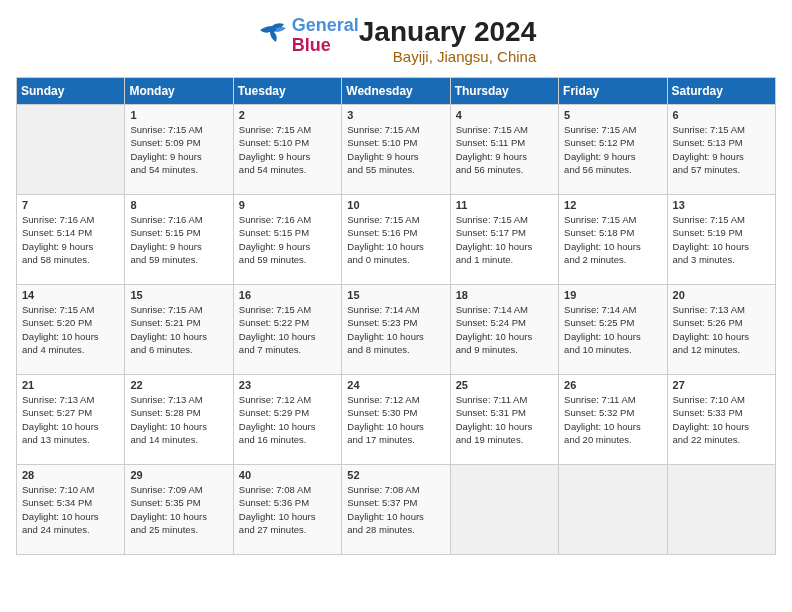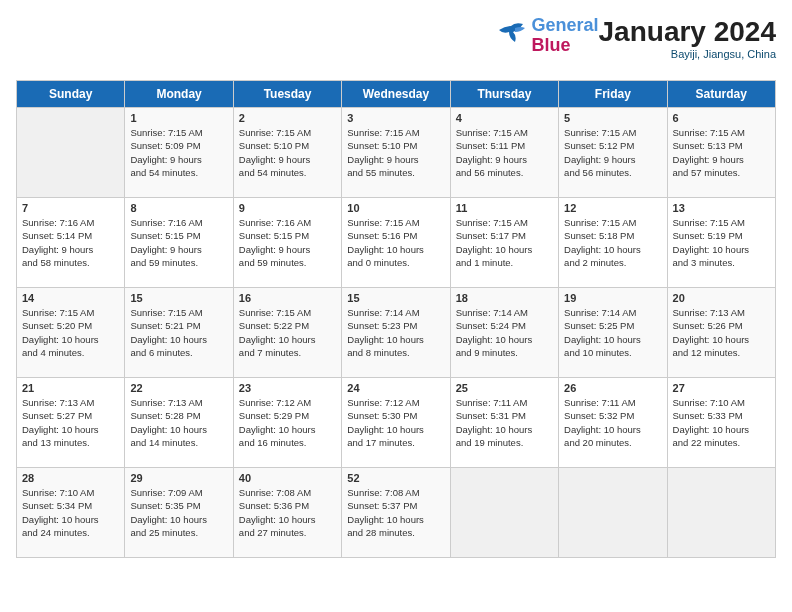--- a/index.html
+++ b/index.html
@@ -12,9 +12,9 @@
     }
     .header {
       display: flex;
-      justify-content: flex-end;
+      justify-content: center;
       align-items: flex-start;
-      margin-bottom: 20px;
+      margin-bottom: 12px;
     }
     .logo {
       display: flex;

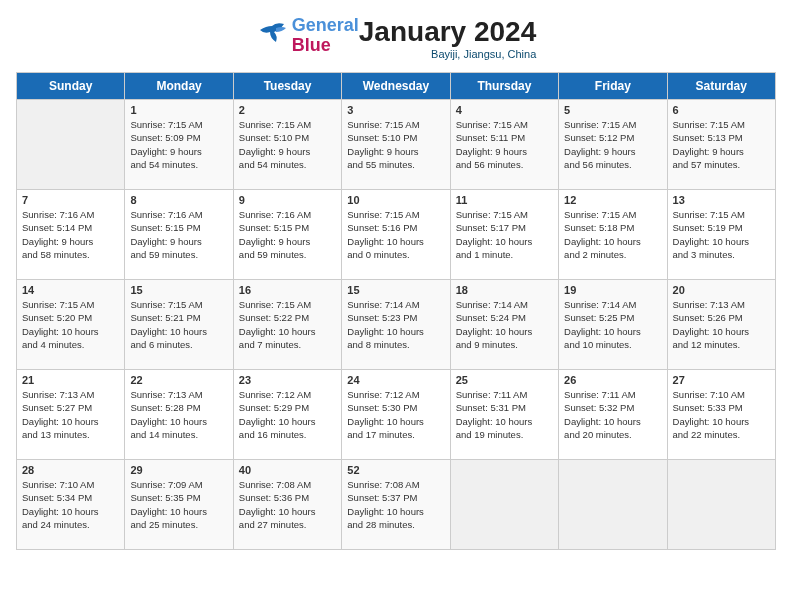--- a/index.html
+++ b/index.html
@@ -43,8 +43,8 @@
       color: #222;
     }
     .subtitle {
-      font-size: 11px;
-      color: #0c4a6e;
+      font-size: 15px;
+      color: #a16207;
     }
     table {
       width: 100%;

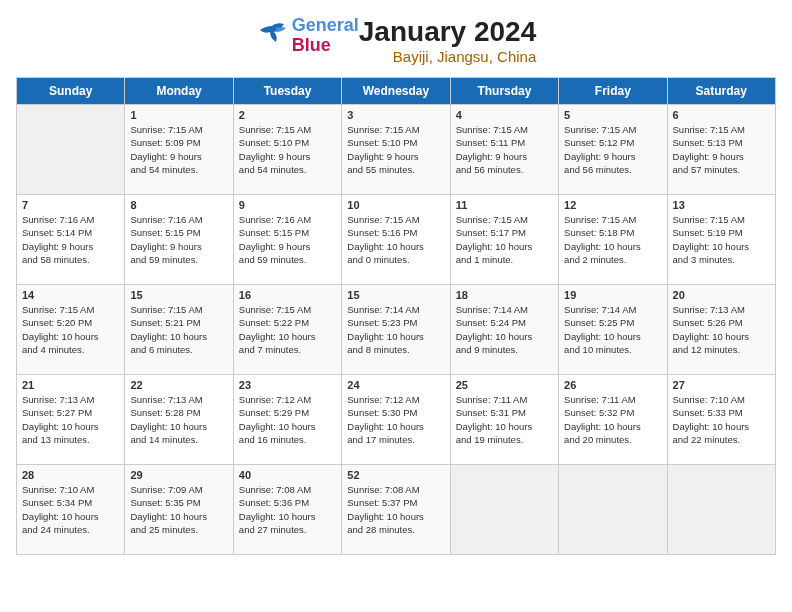--- a/index.html
+++ b/index.html
@@ -57,7 +57,7 @@
       font-size: 12px;
       font-weight: bold;
       padding: 6px 4px;
-      text-align: center;
+      text-align: left;
       border: 1px solid #ccc;
     }
     tbody tr td {

